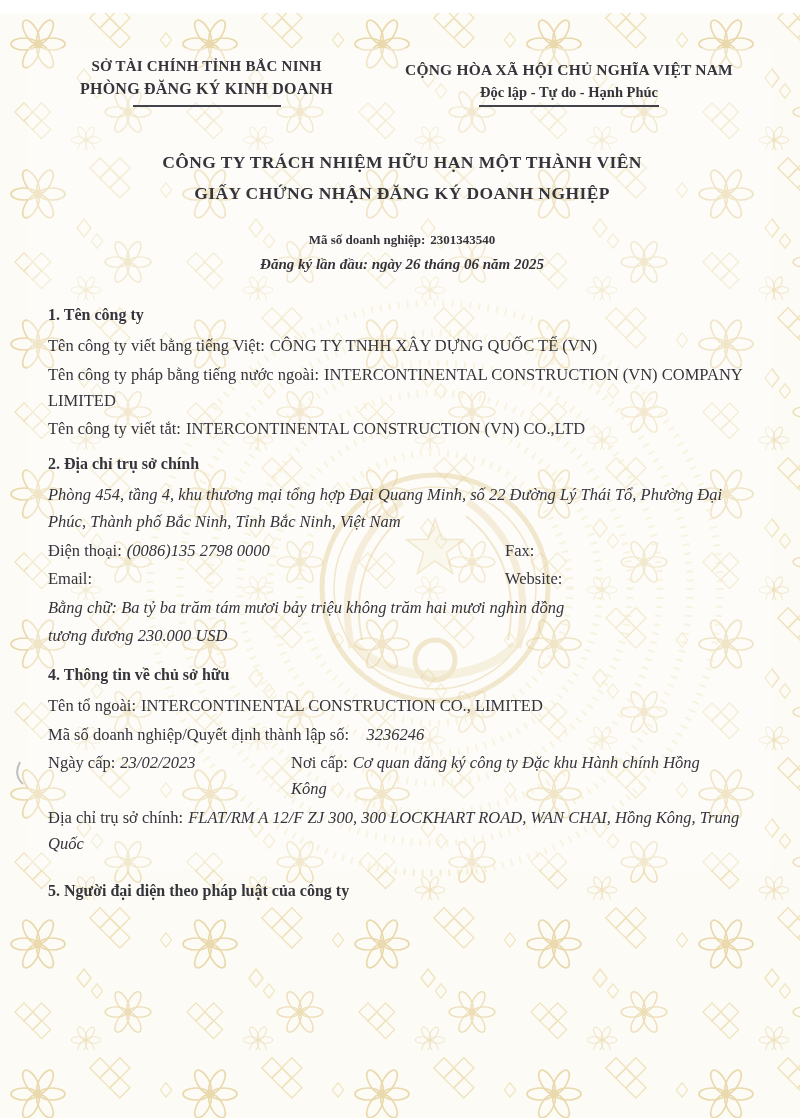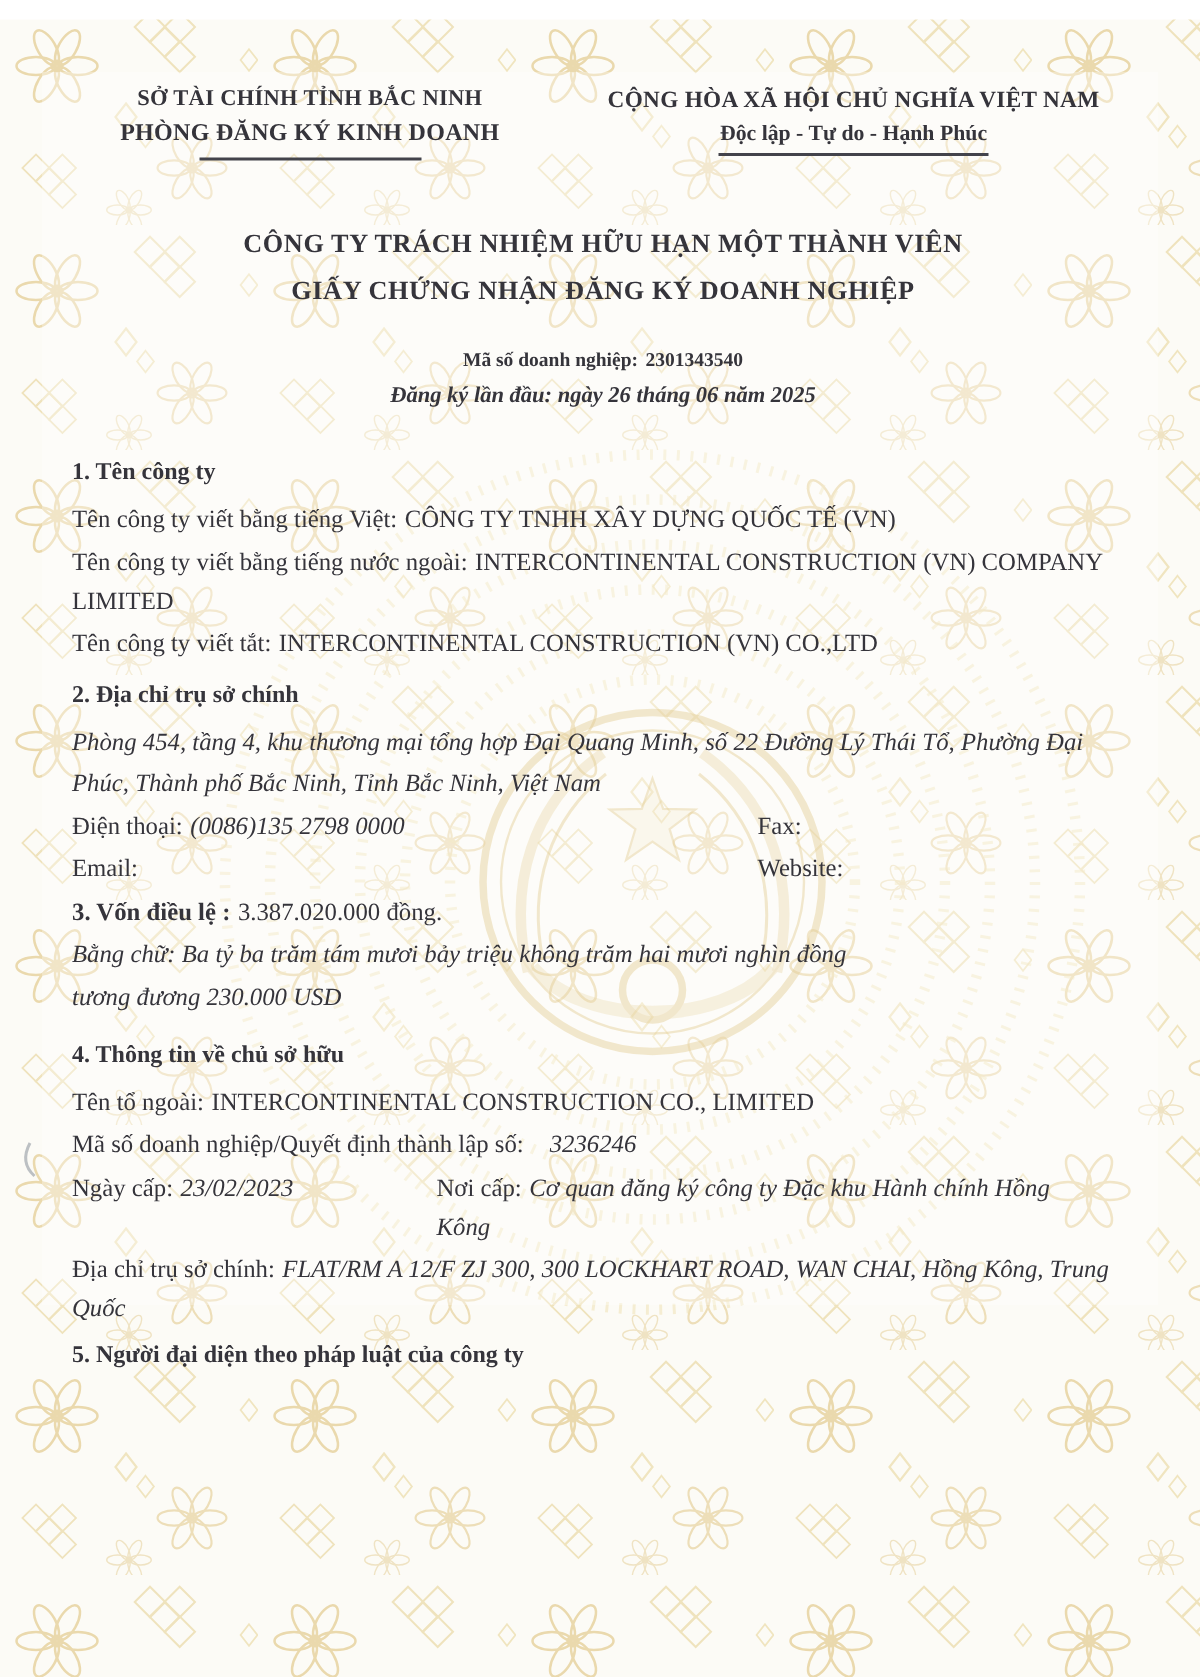--- a/index.html
+++ b/index.html
@@ -14,7 +14,7 @@
   .content{position:absolute;left:48px;top:58px;width:708px;z-index:2;}
 
   
-  .hdr{display:flex;justify-content:space-between;align-items:flex-start;padding:0 2px 0 14px;gap:33px;}
+  .hdr{display:flex;justify-content:space-between;align-items:flex-end;padding:0 2px 0 14px;gap:33px;}
   .hdr-left{width:300px;text-align:center;font-weight:bold;}
   .hdr-left .l1{font-size:15px;letter-spacing:.2px;}
   .hdr-left .l2{font-size:16px;margin-top:5px;letter-spacing:.2px;}

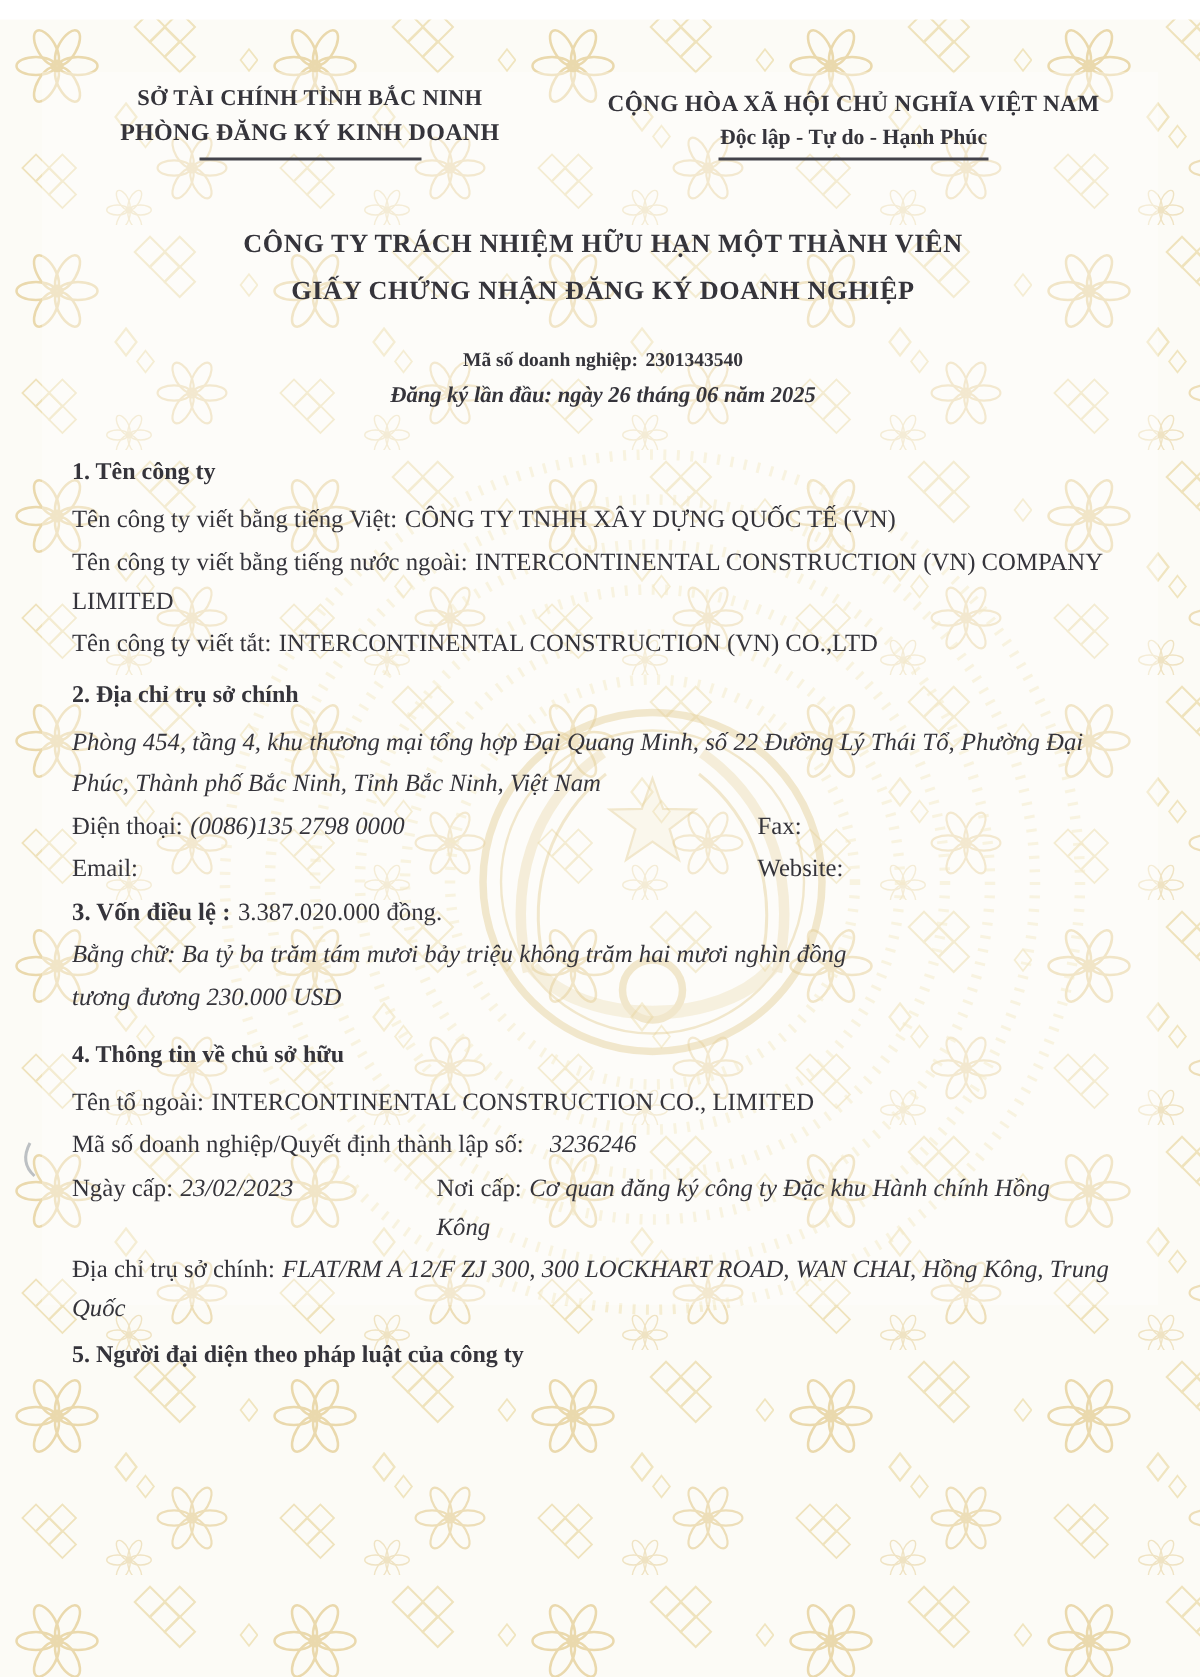--- a/index.html
+++ b/index.html
@@ -145,7 +145,7 @@
         <span class="lab">Tên công ty viết bằng tiếng Việt:</span><span>CÔNG TY TNHH XÂY DỰNG QUỐC TẾ (VN)</span>
       </p>
       <p>
-        <span class="lab">Tên công ty viết bằng tiếng nước ngoài:</span><span>INTERCONTINENTAL CONSTRUCTION (VN) COMPANY LIMITED</span>
+        <span class="lab">Tên công ty pháp bằng tiếng nước ngoài:</span><span>INTERCONTINENTAL CONSTRUCTION (VN) COMPANY LIMITED</span>
       </p>
       <p>
         <span class="lab">Tên công ty viết tắt:</span><span>INTERCONTINENTAL CONSTRUCTION (VN) CO.,LTD</span>

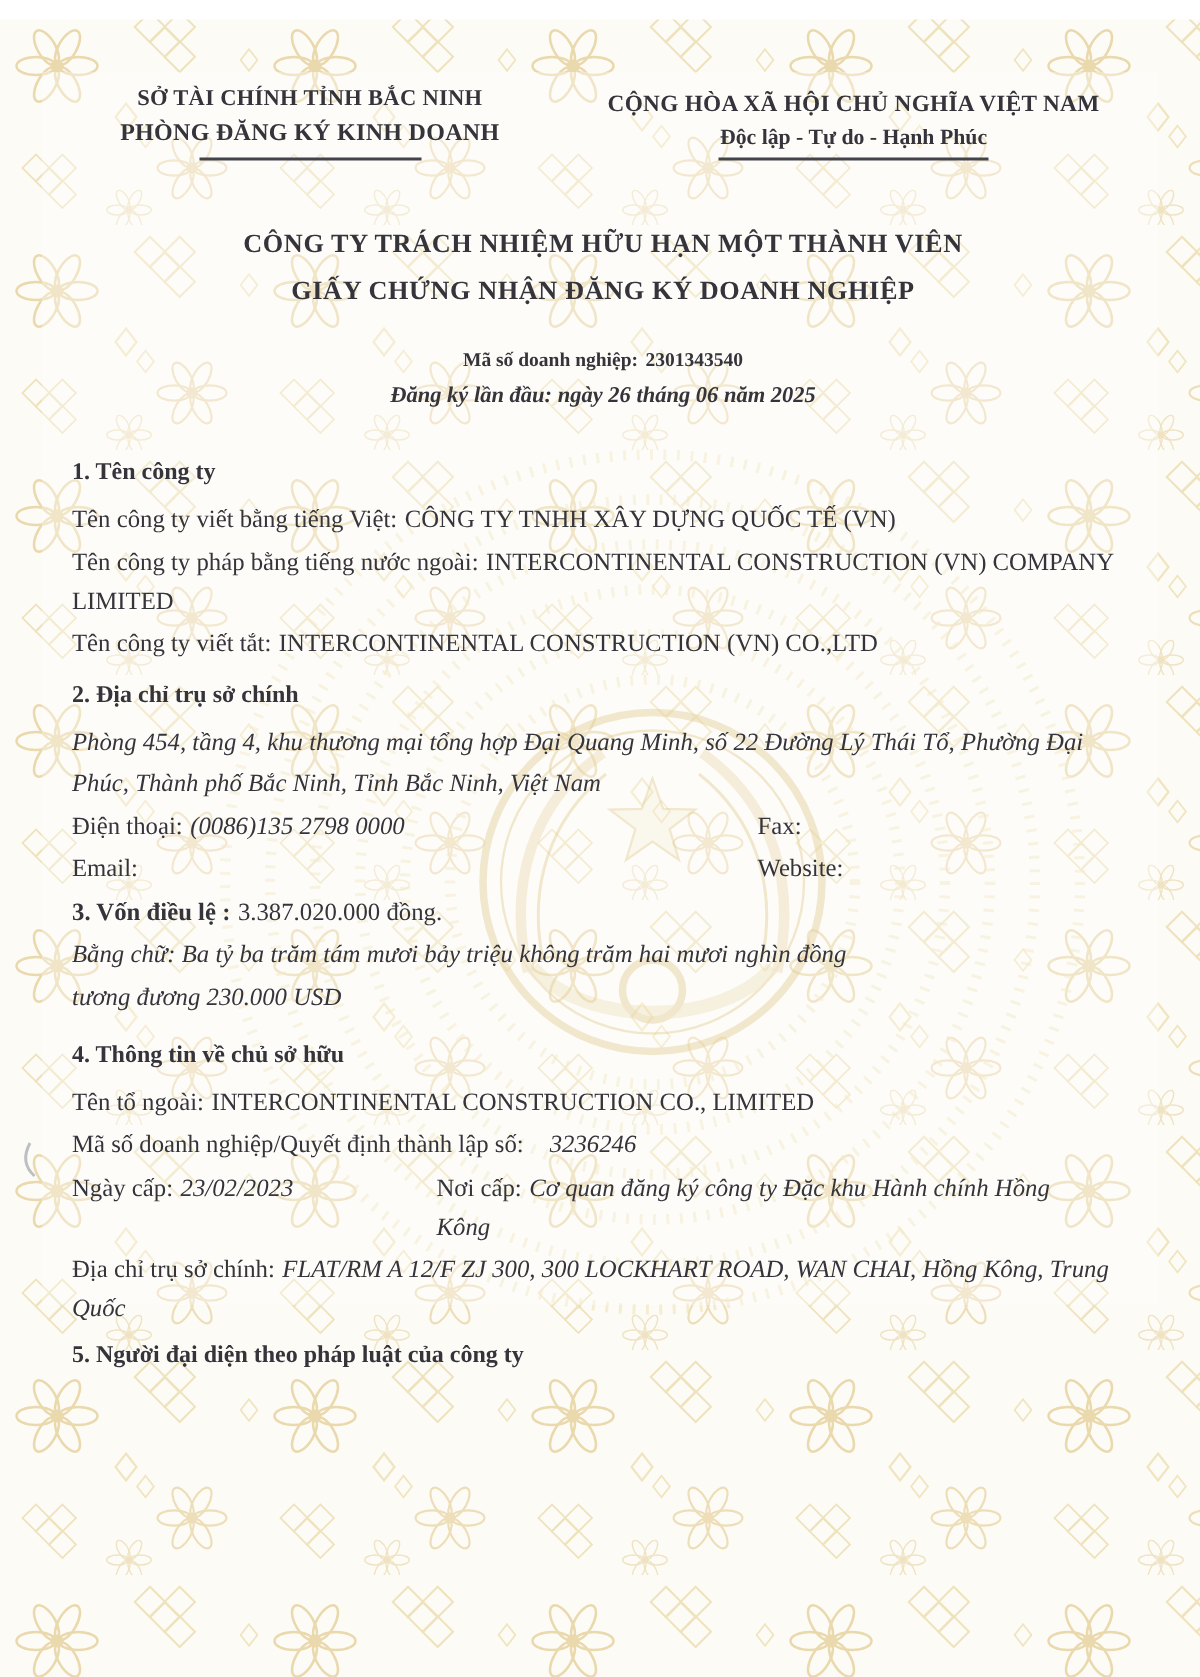--- a/index.html
+++ b/index.html
@@ -170,9 +170,6 @@
         </div>
       </div>
 
-      <p class="von">
-        <span class="sec-h-inline lab">3. Vốn điều lệ :</span><span>3.387.020.000 đồng.</span>
-      </p>
       <p class="it words">Bằng chữ: Ba tỷ ba trăm tám mươi bảy triệu không trăm hai mươi nghìn đồng</p>
       <p class="it equiv">tương đương 230.000 USD</p>
 

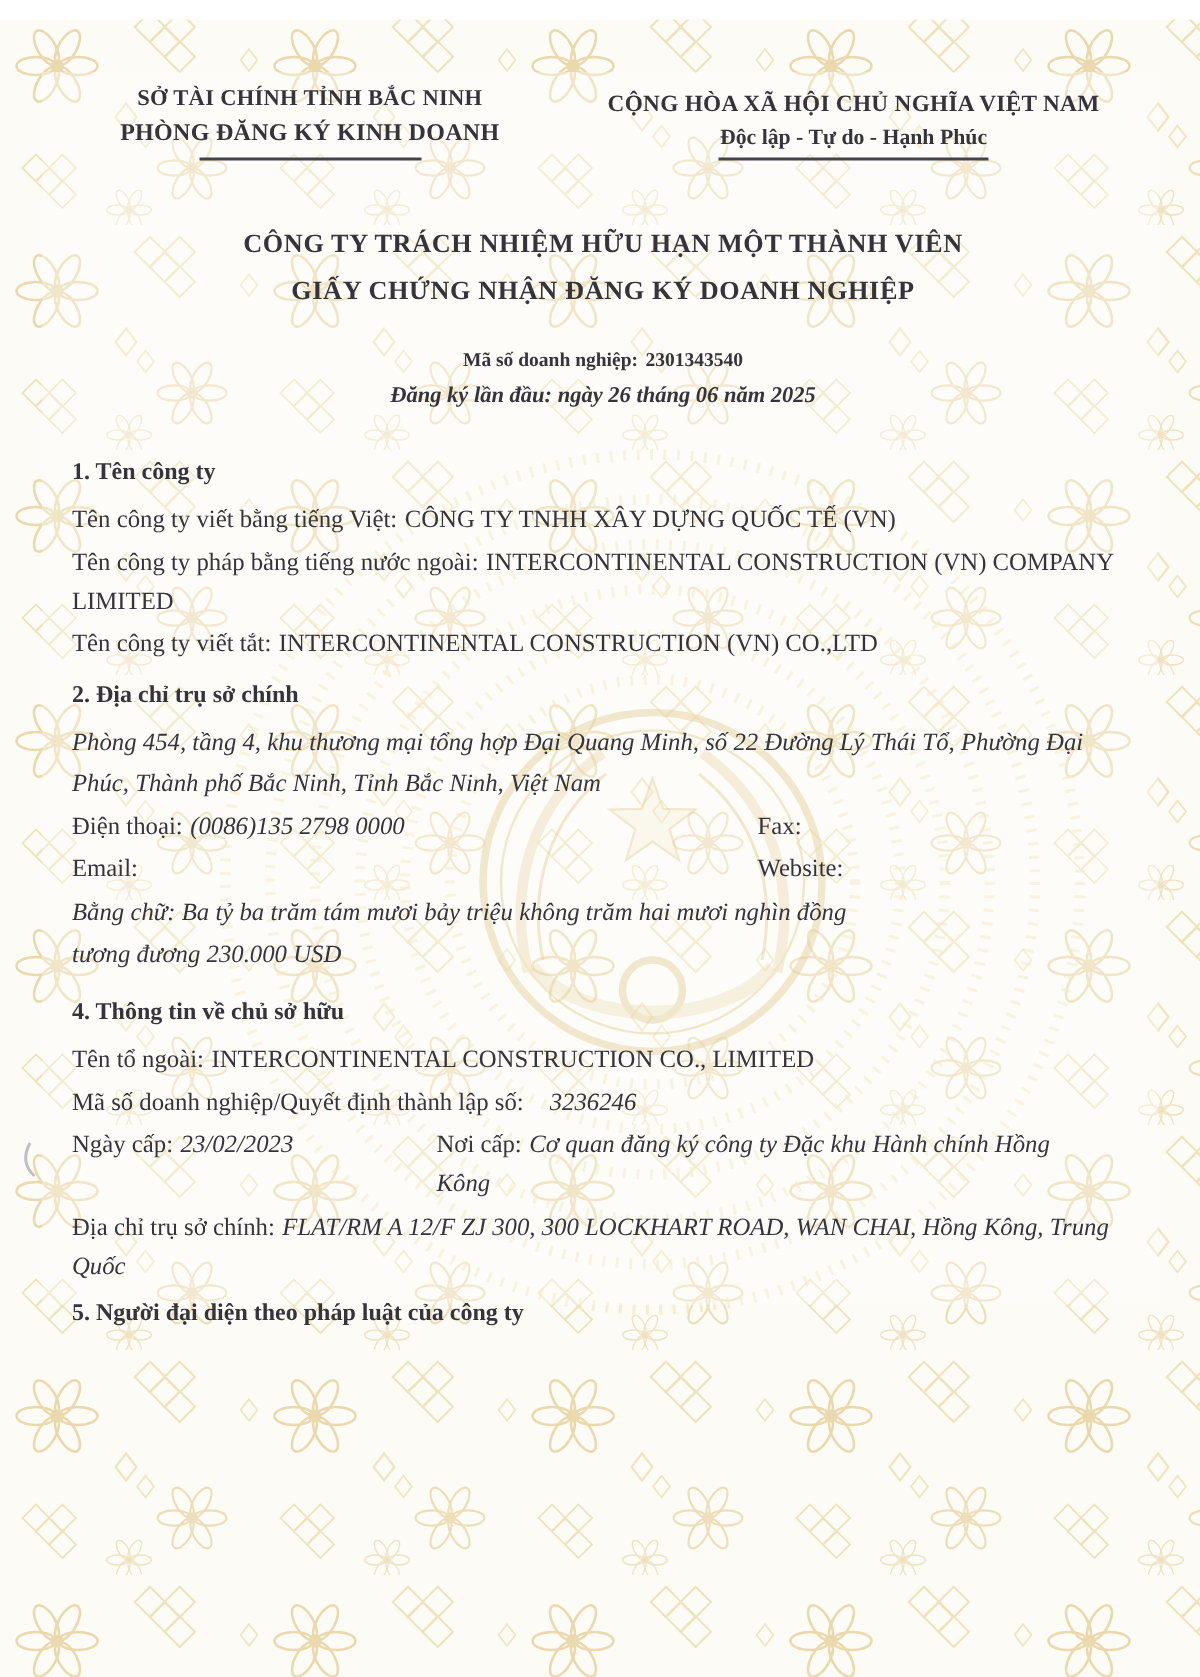--- a/index.html
+++ b/index.html
@@ -44,7 +44,7 @@
   .equiv{margin:7px 0 5px;}
   .von .sec-h-inline{font-weight:bold;}
   .s4h{margin-top:13px;font-family:Liberation Serif, serif;}
-  .s5h{margin-top:6px;}
+  .s5h{margin-top:21px;}
 </style>
 </head>
 <body>

